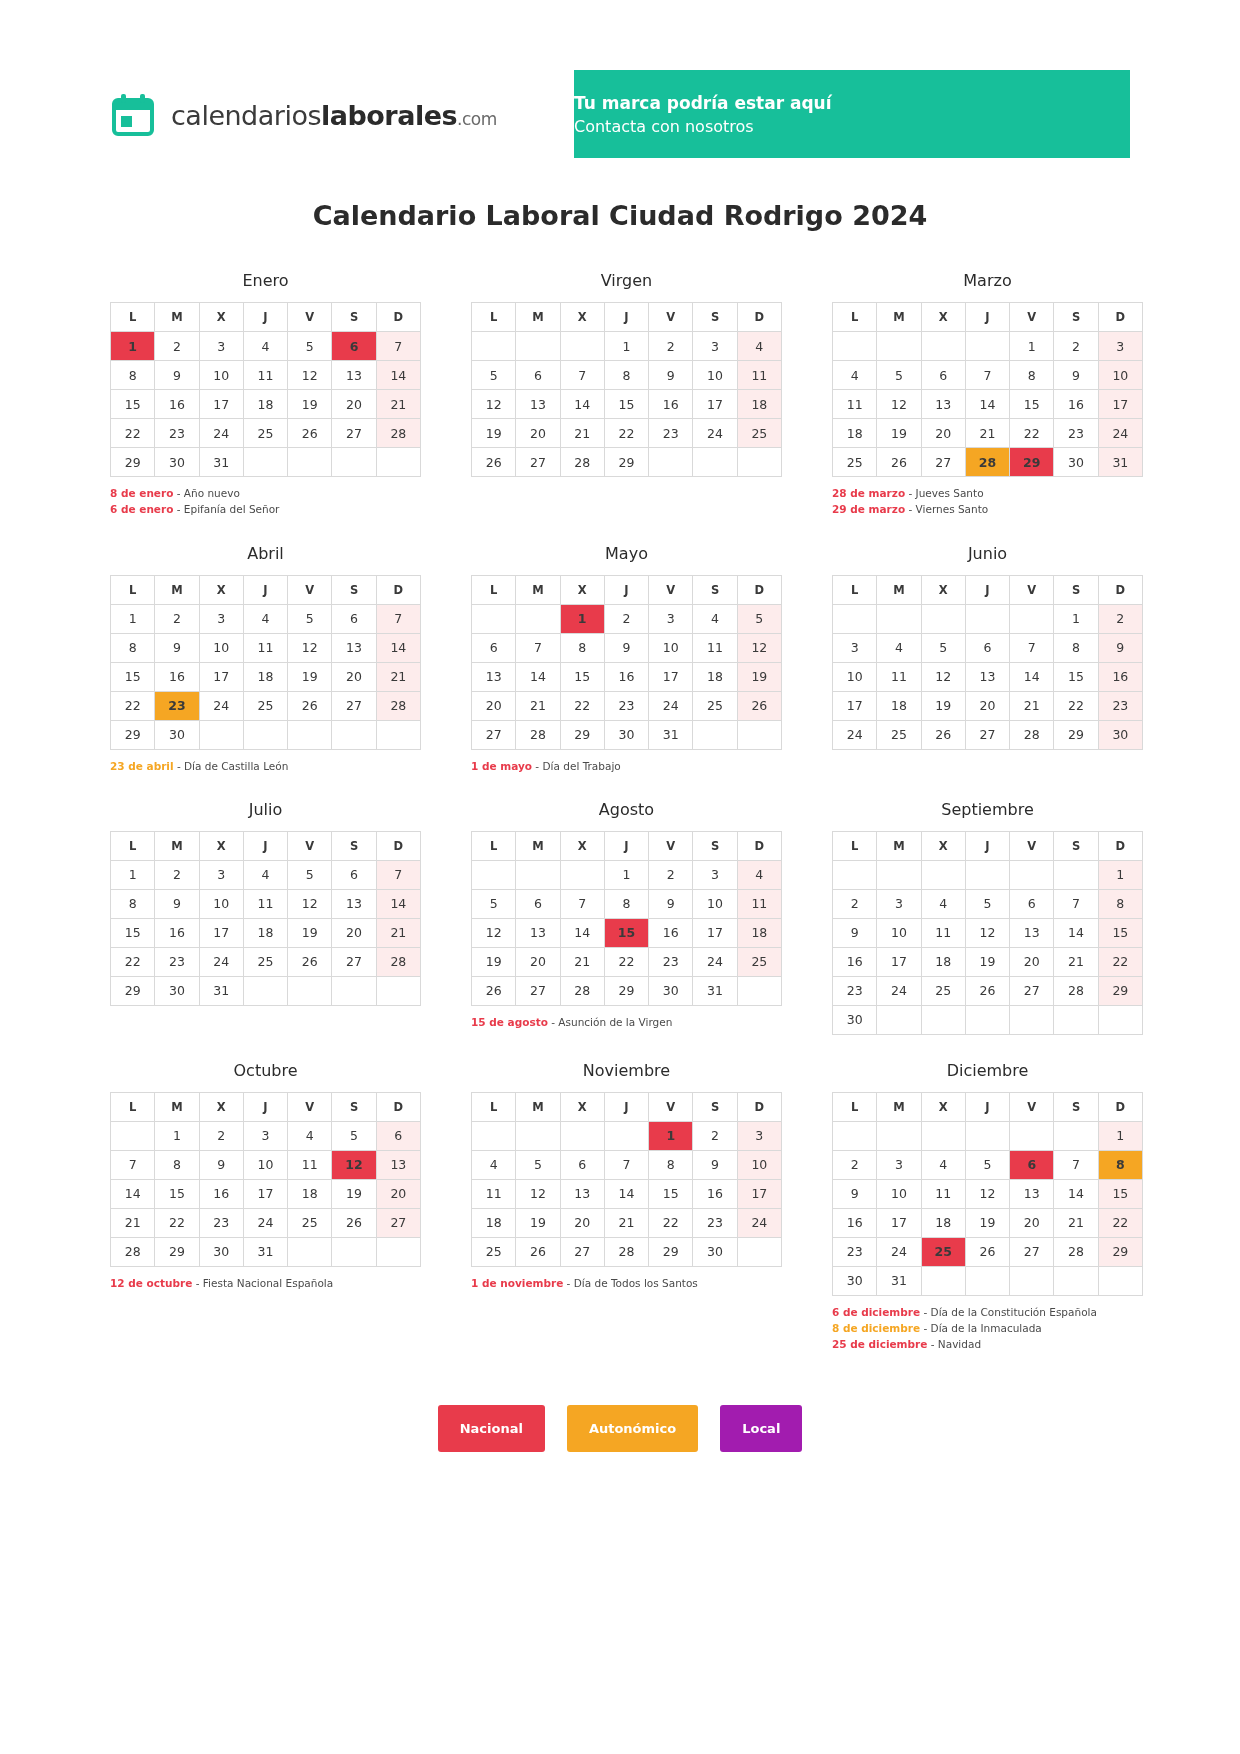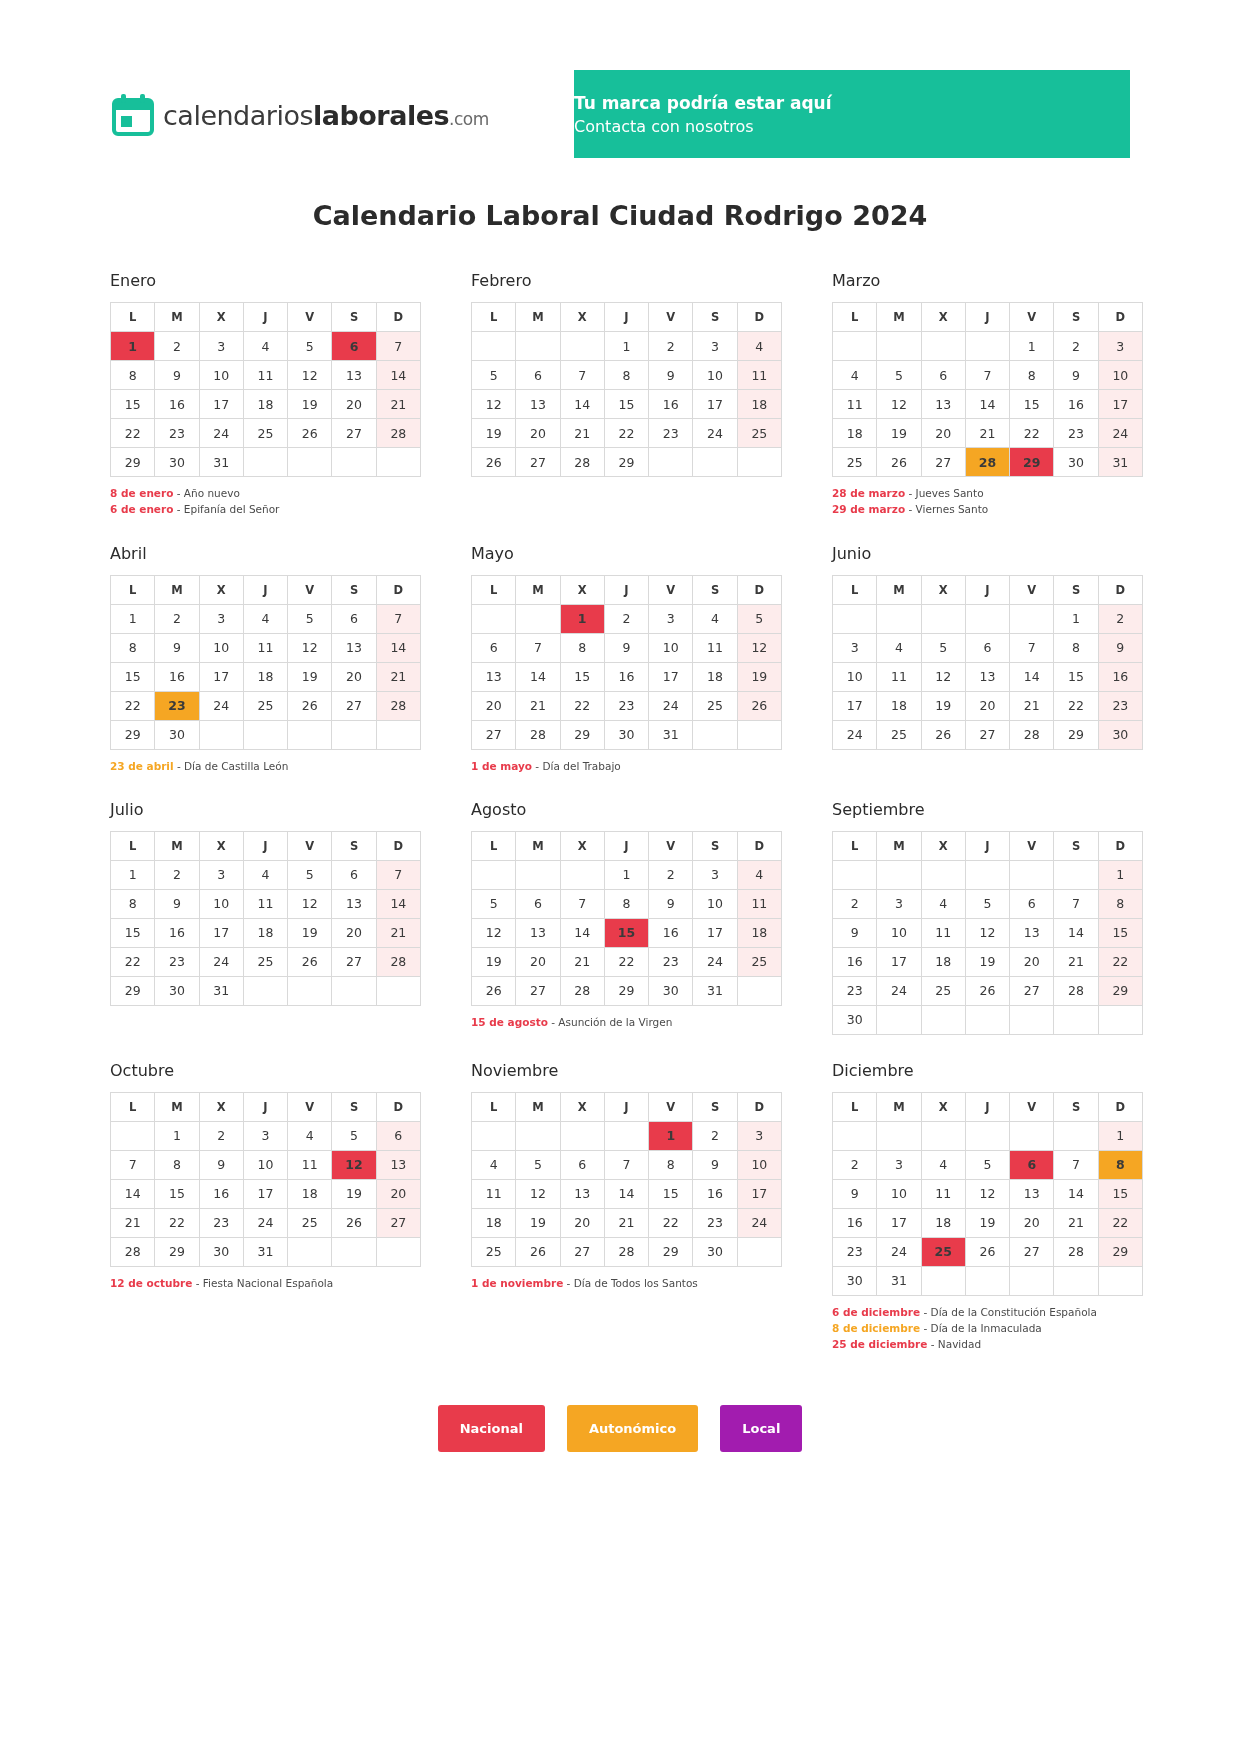--- a/index.html
+++ b/index.html
@@ -32,7 +32,7 @@
   .logo {
     display: flex;
     align-items: center;
-    gap: 7px;
+    gap: 15px;
     margin-top: 22px;
   }
   .logo-mark {

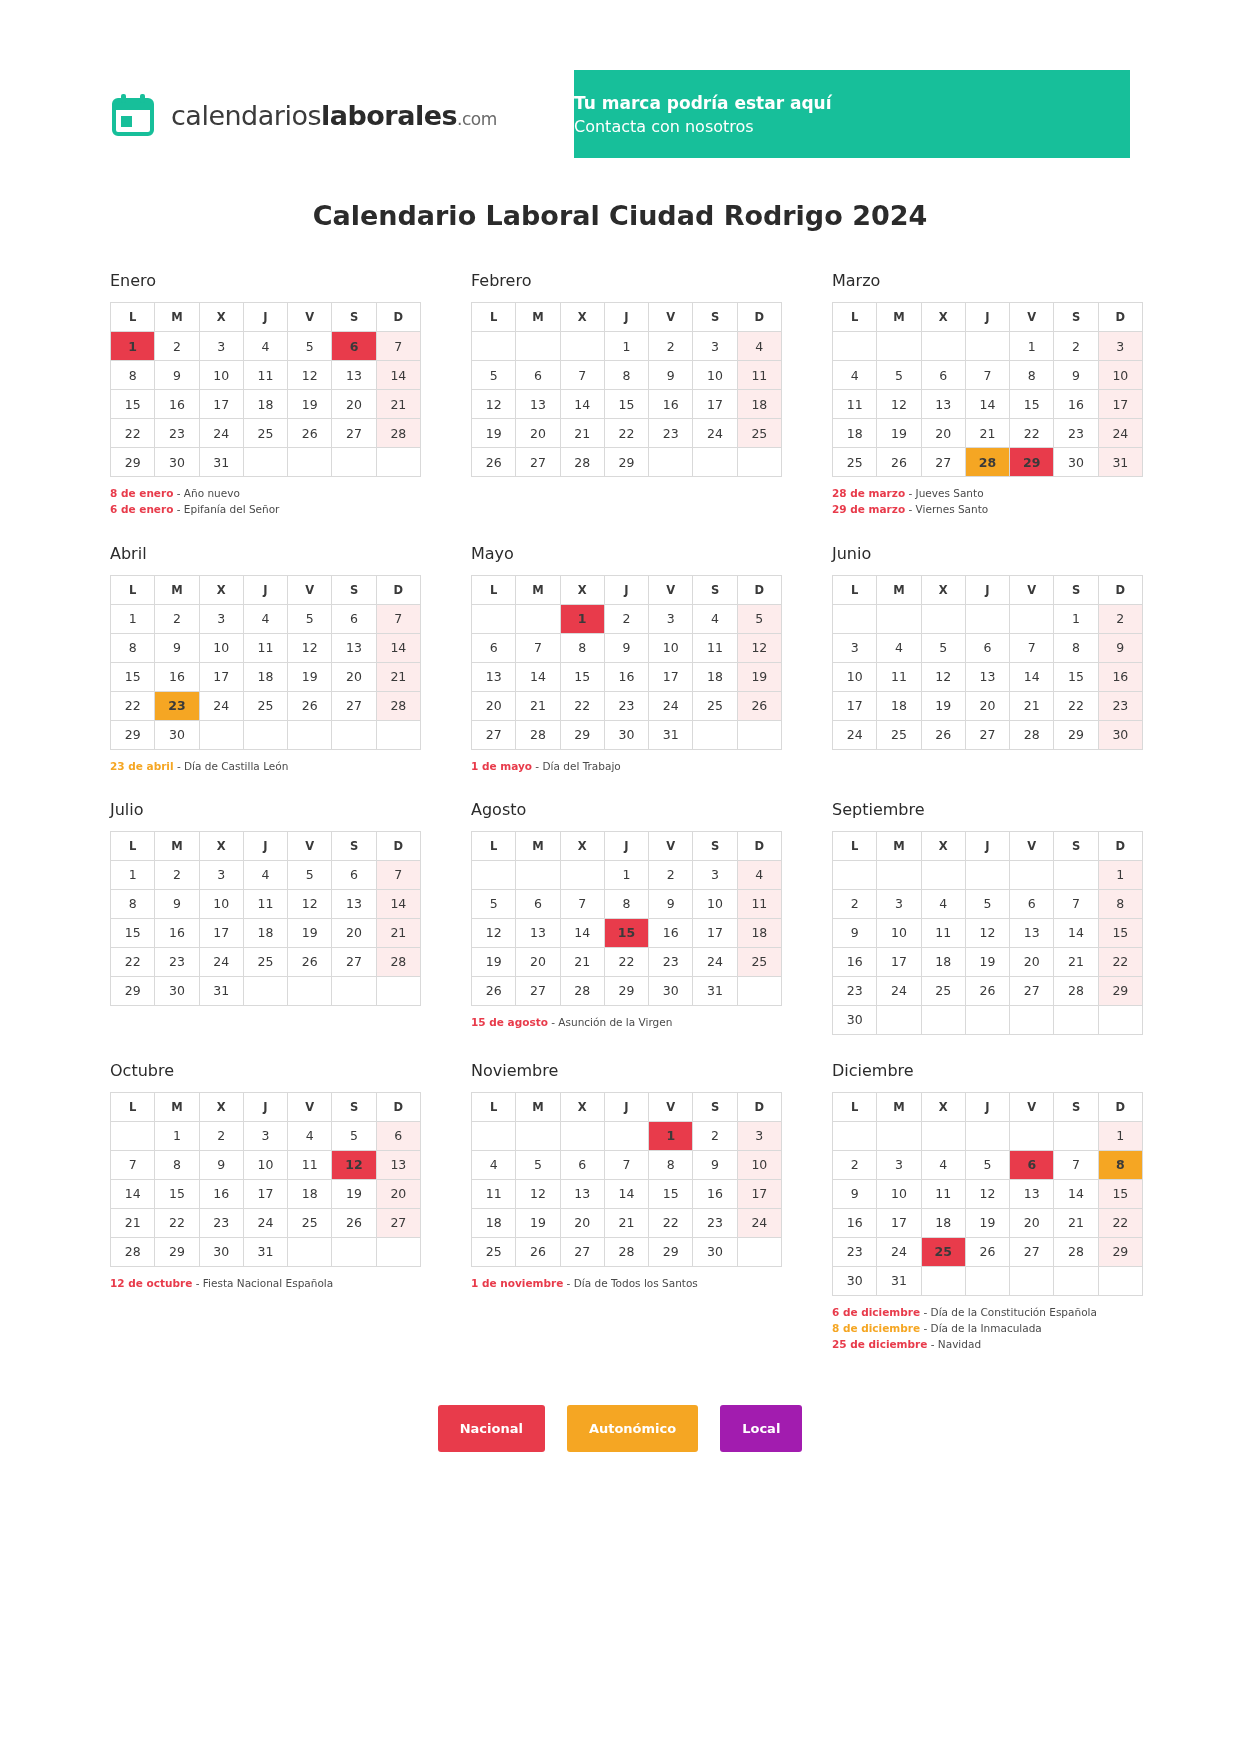--- a/index.html
+++ b/index.html
@@ -85,6 +85,7 @@
     break-inside: avoid;
   }
   .month-name {
+    text-align: center;
     font-size: 16px;
     color: #2b2b2b;
     margin-bottom: 12px;

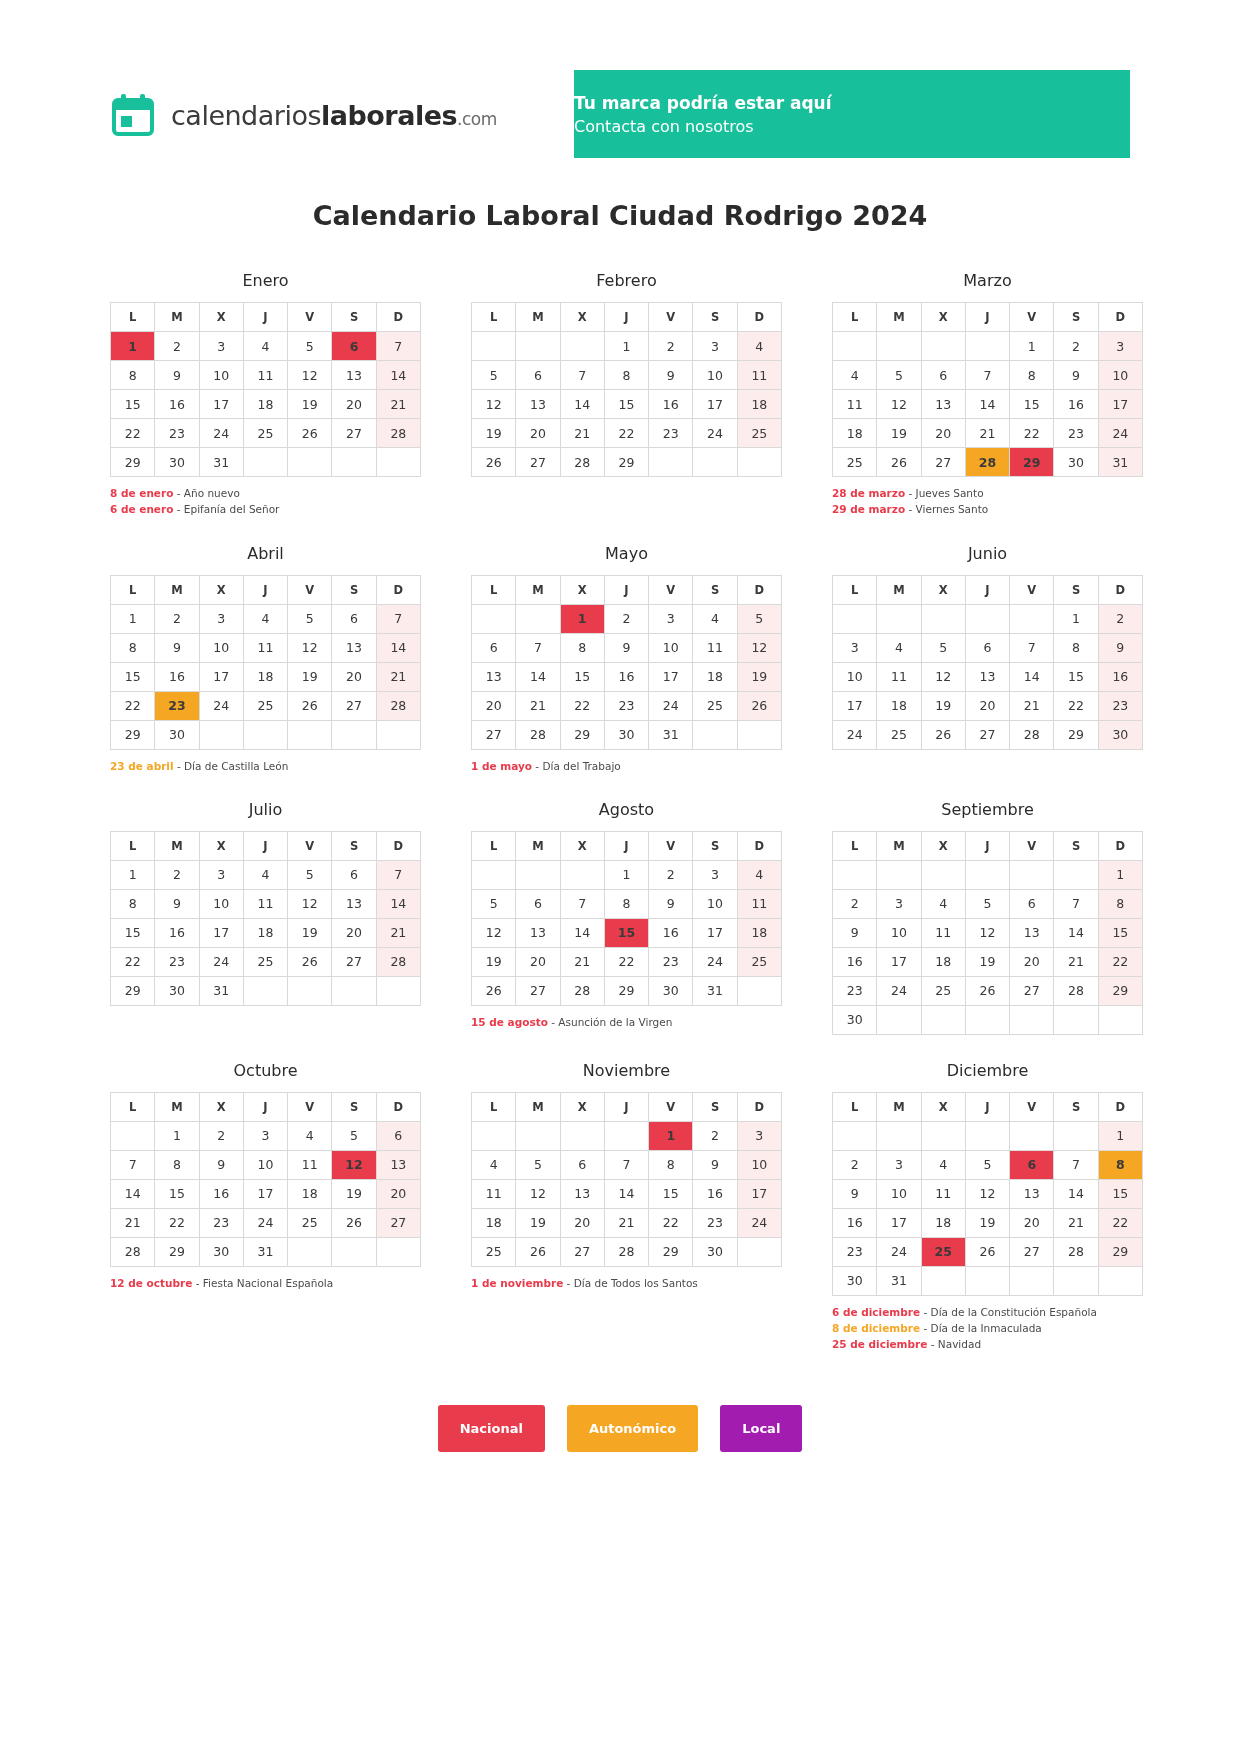--- a/index.html
+++ b/index.html
@@ -250,7 +250,7 @@
         </div>
       </div>
       <div class="month">
-        <div class="month-name">Febrero</div>
+        <div class="month-name">Virgen</div>
         <table class="cal">
           <thead>
             <tr>

